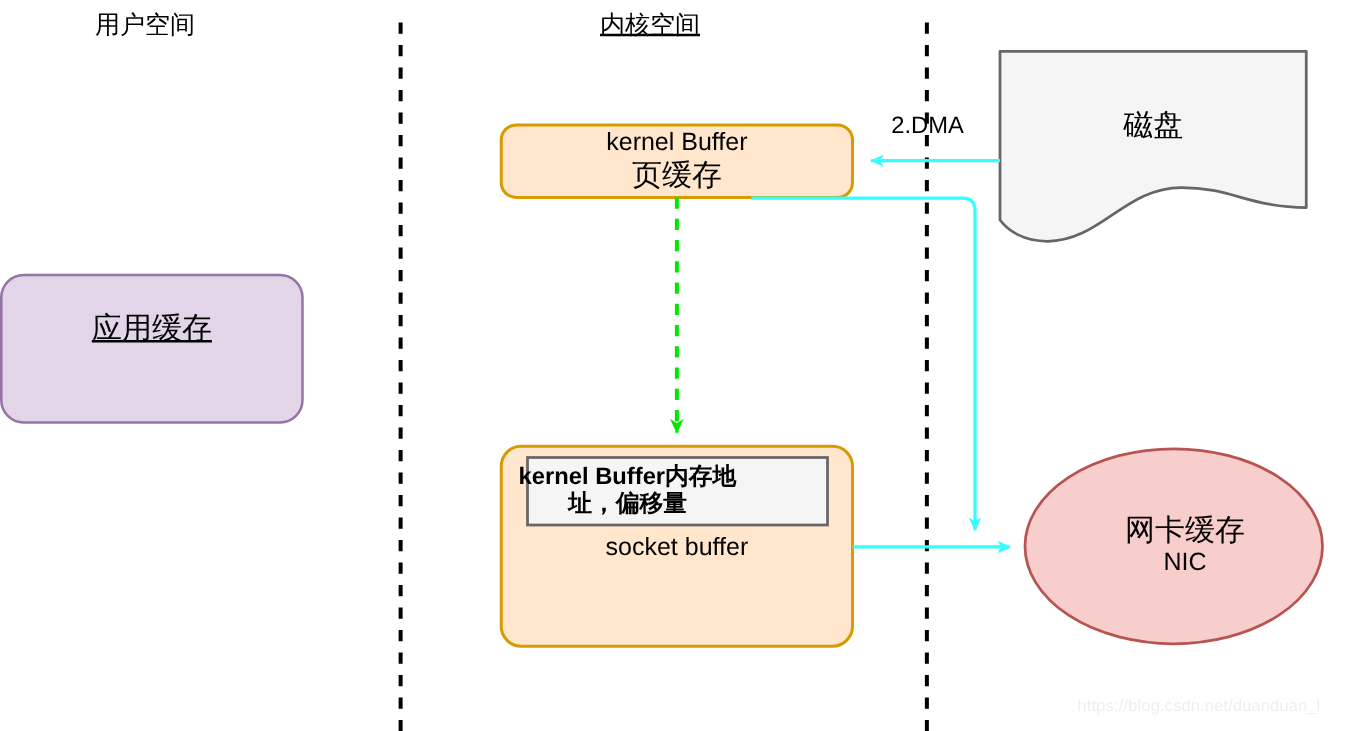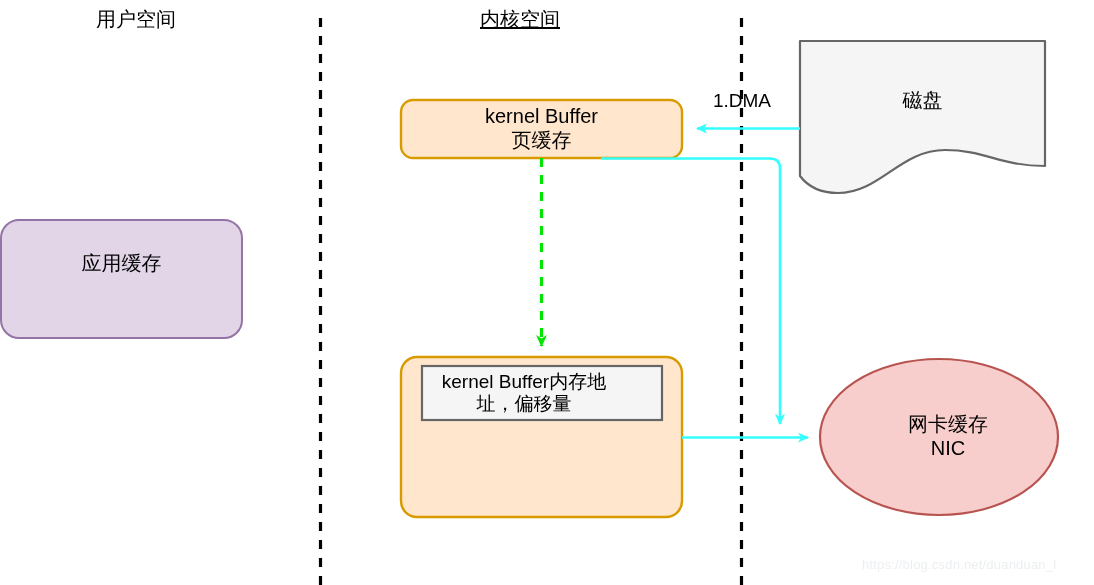--- a/index.html
+++ b/index.html
@@ -108,7 +108,7 @@
     <path d="M 541.5 158 L 541.5 346" fill="none" stroke="#00e600" stroke-width="3.2" stroke-dasharray="9 8" marker-end="url(#arrow-green)"></path>
   </svg>
 
-  <div class="zone-title" style="left:56px; top:6px; width:160px;">用户空间</div>
+  <div class="zone-title" style="left:36px; top:6px; width:160px;">用户空间</div>
 
   <div class="zone-title" style="left:440px; top:6px; width:160px;text-decoration:underline;">内核空间</div>
 

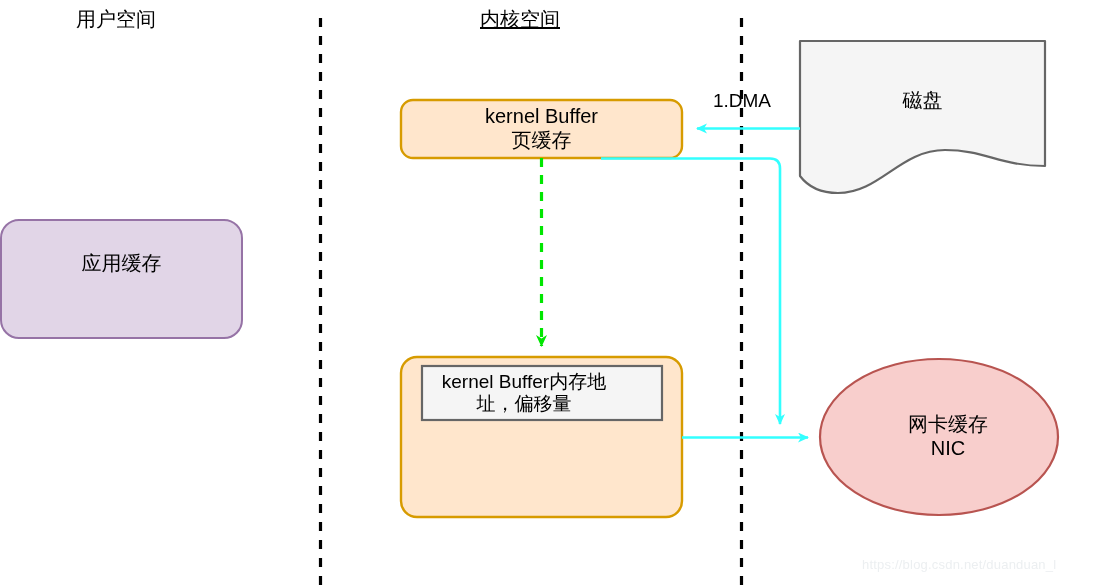--- a/index.html
+++ b/index.html
@@ -136,7 +136,7 @@
     <span class="label-line-en">NIC</span>
   </div>
 
-  <div class="edge-label" style="left:696px; top:88px; width:92px;">1.DMA</div>
+  <div class="edge-label" style="left:696px; top:88px; width:92px;">2.DMA</div>
 
   <div class="edge-label" style="left:788px; top:296px; width:150px;">
   </div>

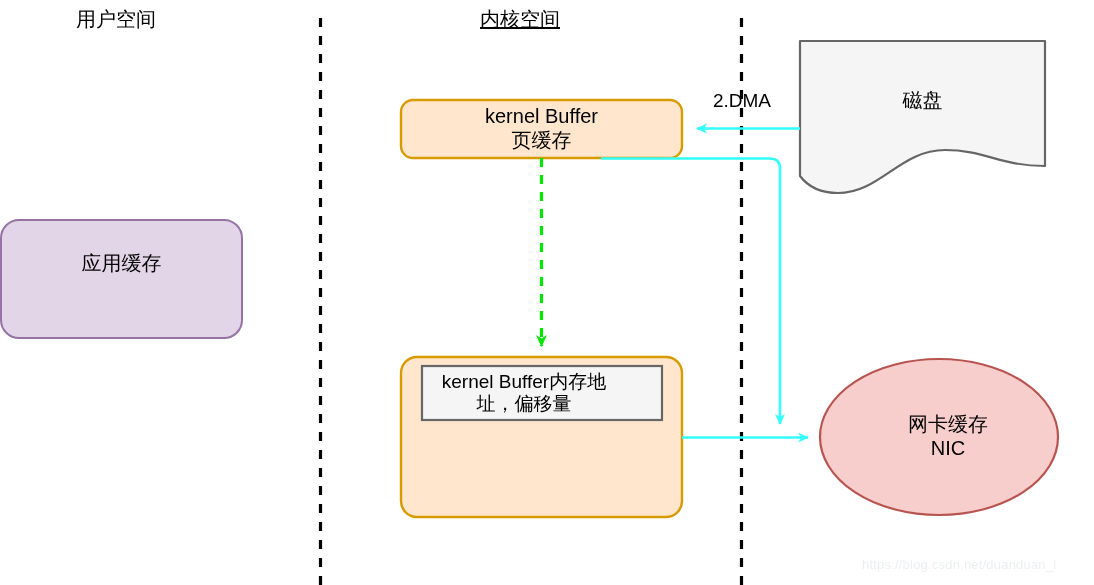--- a/index.html
+++ b/index.html
@@ -58,7 +58,7 @@
     white-space: nowrap;
     letter-spacing: 0.2px;
   }
-  .label-line-cn { font-size: 20px; text-align: center; }
+  .label-line-cn { font-size: 24px; text-align: center; }
   .label-line-en { font-size: 20px; }
   .inner-box-label { font-size: 19px; }
 </style>

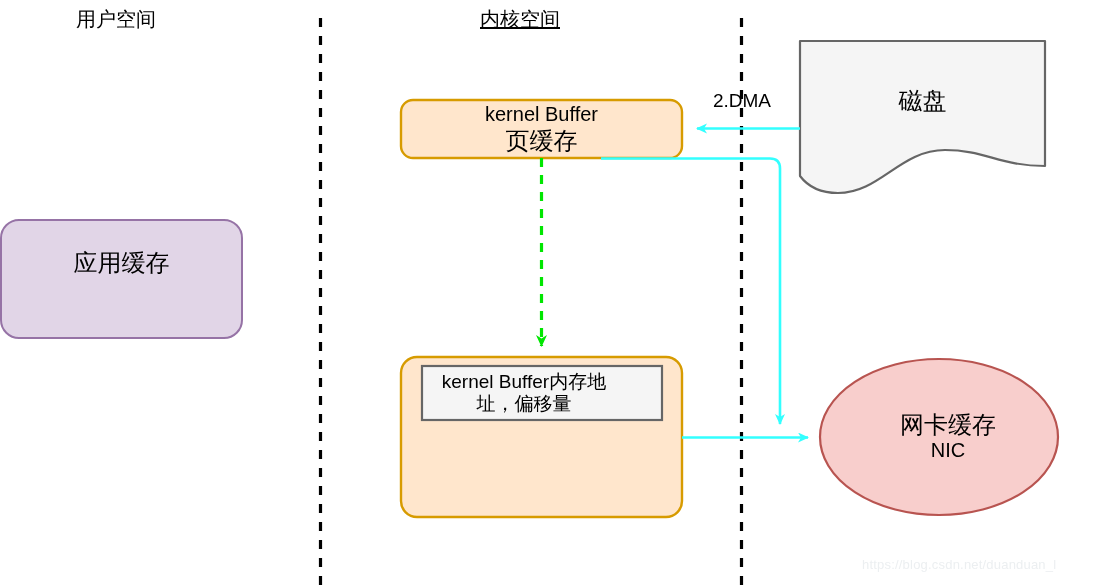--- a/index.html
+++ b/index.html
@@ -112,7 +112,7 @@
 
   <div class="zone-title" style="left:440px; top:6px; width:160px;text-decoration:underline;">内核空间</div>
 
-  <div class="node-label" style="left:1px; top:220px; width:241px; height:87px;">
+  <div class="node-label" style="left:1px; top:220px; width:241px; height:87px;text-decoration:underline;">
     <span class="label-line-cn">应用缓存</span>
   </div>
 

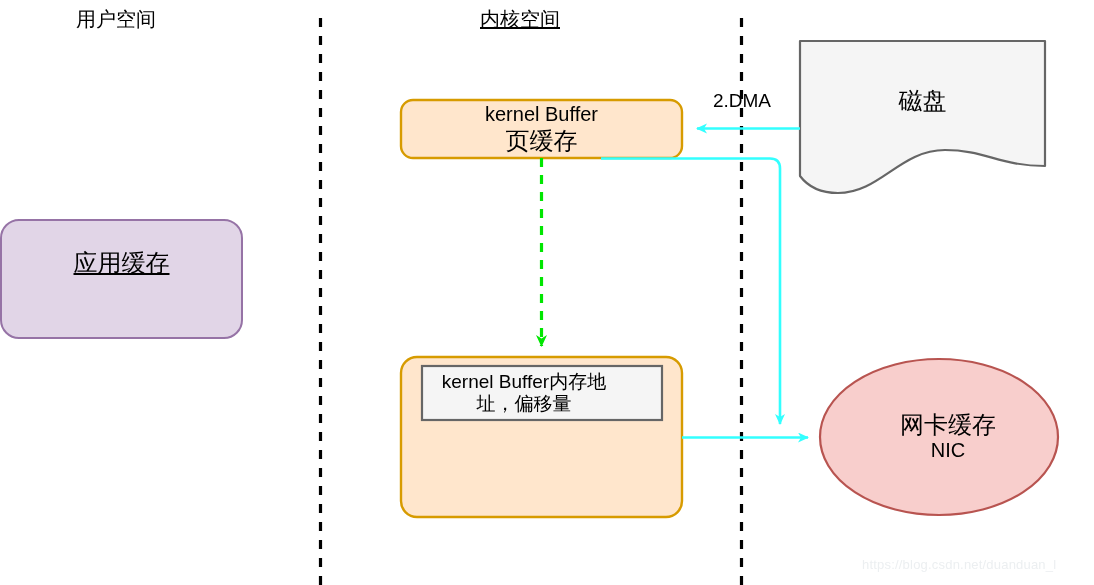--- a/index.html
+++ b/index.html
@@ -121,7 +121,7 @@
     <span class="label-line-cn">页缓存</span>
   </div>
 
-  <div class="node-label" style="left:422px; top:366px; width:204px; height:54px;">
+  <div class="node-label" style="left:400px; top:366px; width:204px; height:54px;font-weight:bold;">
     <span class="inner-box-label">kernel Buffer内存地</span>
     <span class="inner-box-label">址，偏移量</span>
   </div>

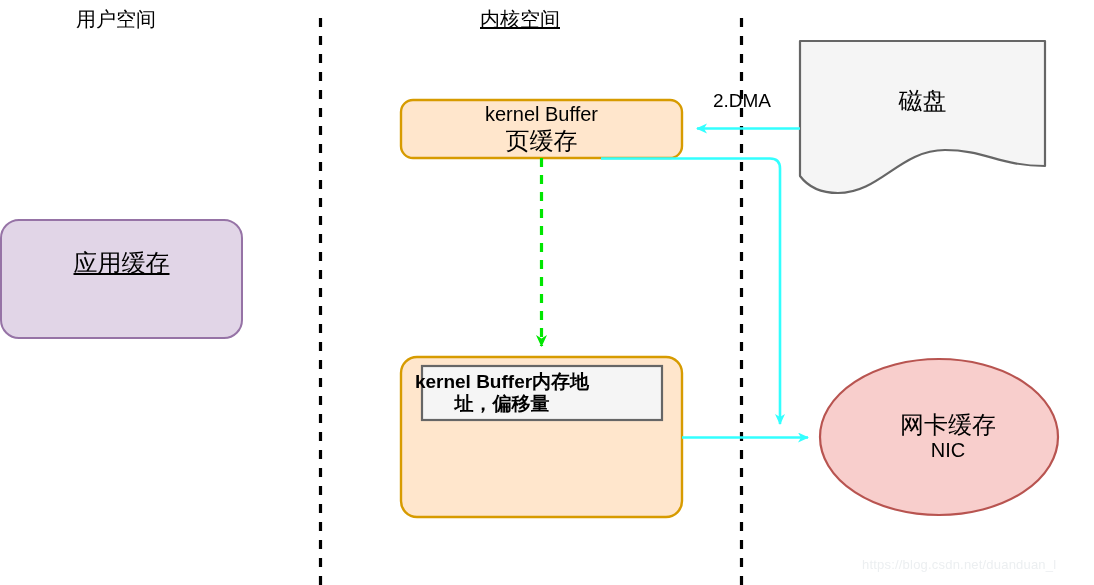--- a/index.html
+++ b/index.html
@@ -126,6 +126,9 @@
     <span class="inner-box-label">址，偏移量</span>
   </div>
 
+  <div class="node-label" style="left:401px; top:425px; width:281px; height:28px;">
+    <span class="label-line-en">socket buffer</span>
+  </div>
 
   <div class="node-label" style="left:800px; top:85px; width:245px; height:32px;">
     <span class="label-line-cn">磁盘</span>

